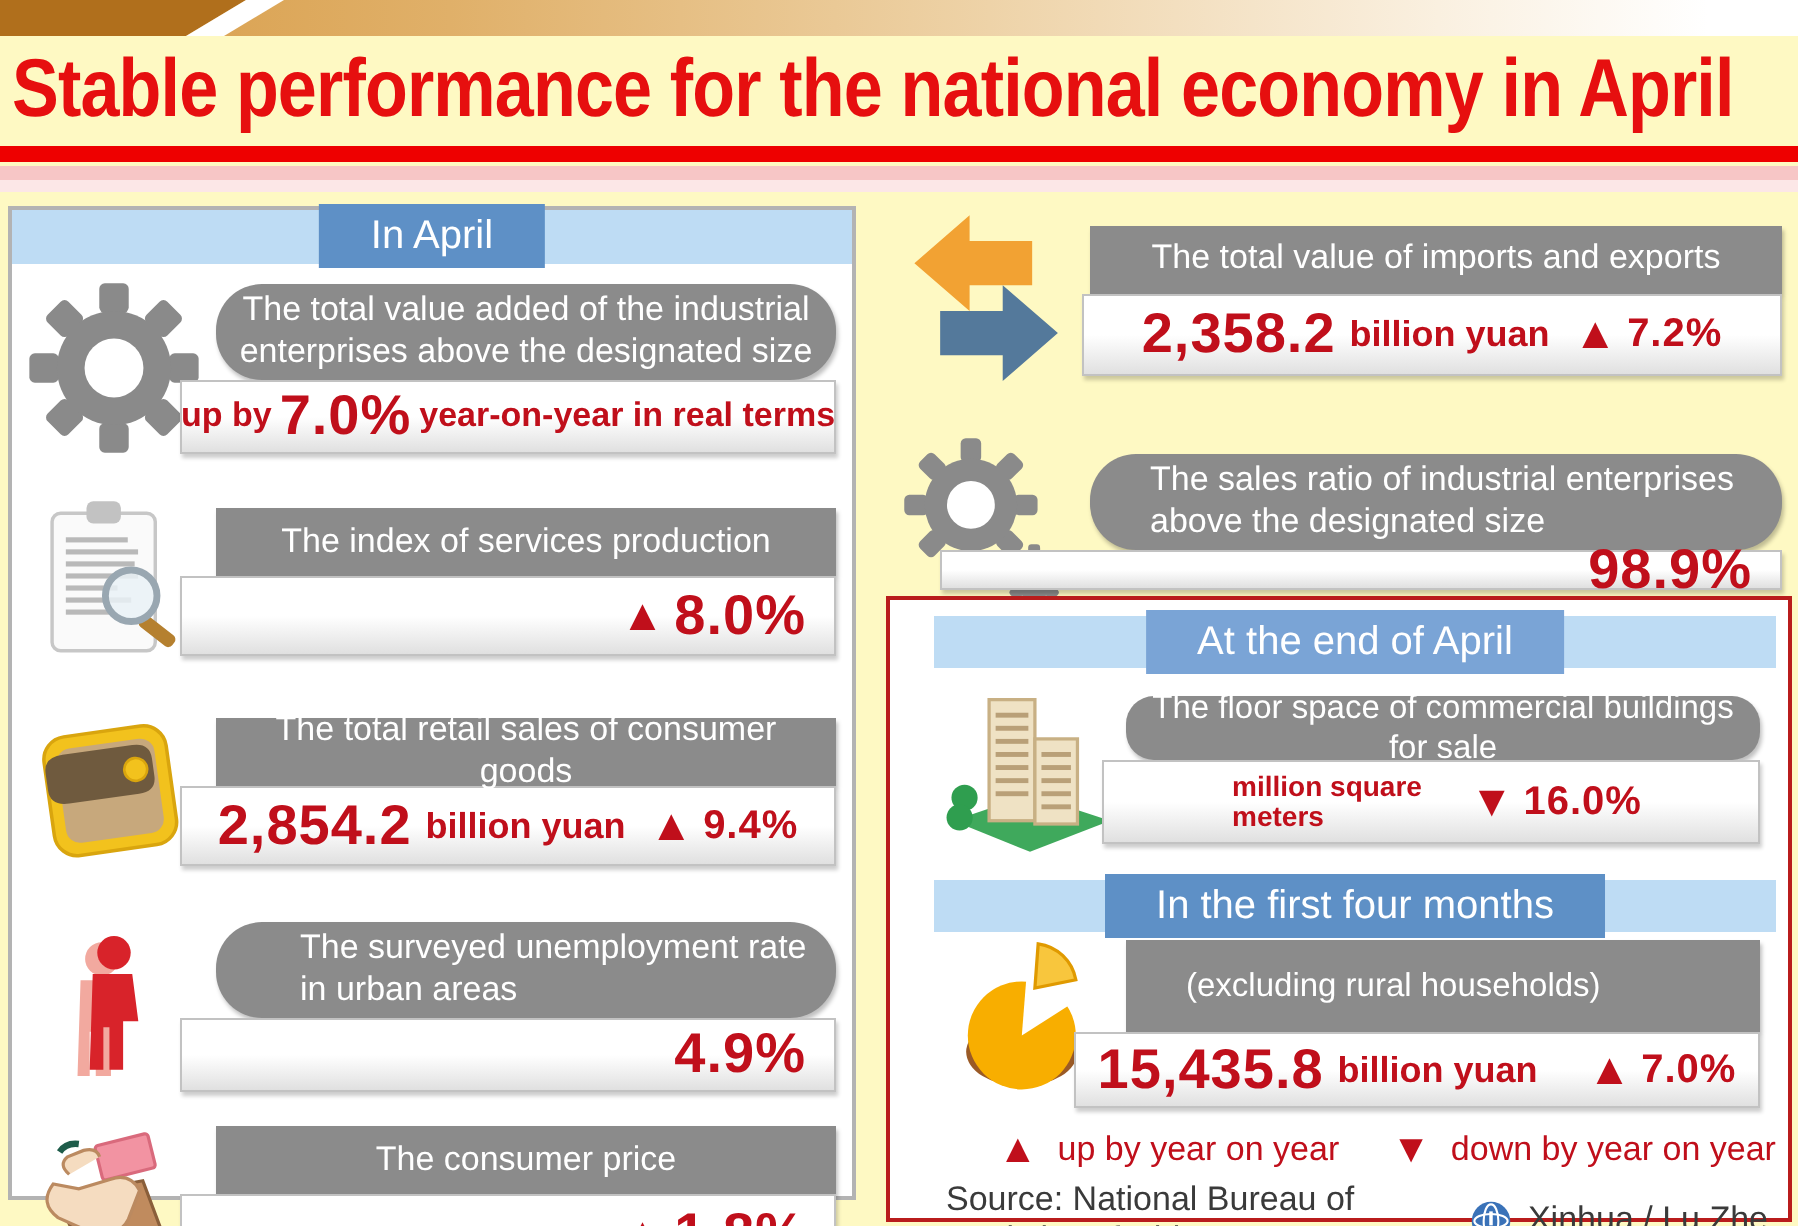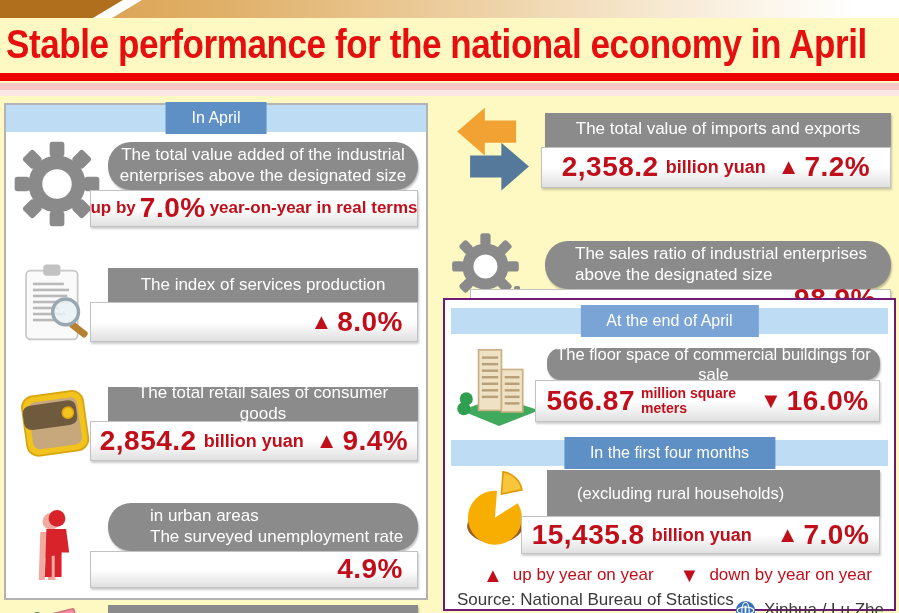--- a/index.html
+++ b/index.html
@@ -26,7 +26,7 @@
           background:#fff;box-sizing:border-box;padding:8px 6px 0 6px;}
   .section-bar{height:27px;background:#bedcf4;position:relative;}
   .section-pill{position:absolute;left:50%;transform:translateX(-50%);top:-3px;height:32px;
-          background:#5e90c6;color:#fff;font-size:16px;display:flex;align-items:center;
+          background:#5e90c6;color:#fff;font-size:20px;display:flex;align-items:center;
           padding:0 26px;white-space:nowrap;}
   .right-panel .section-bar{height:26px;}
   

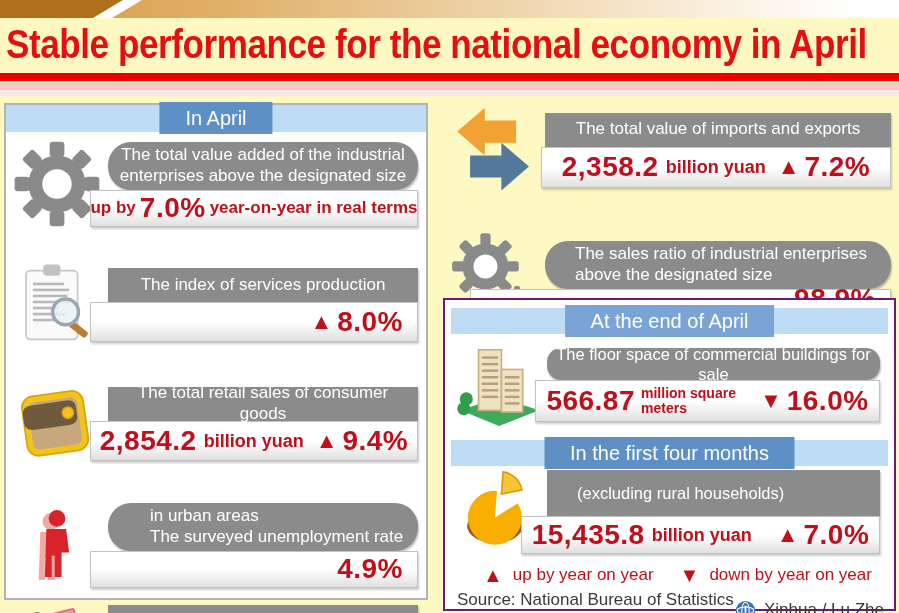--- a/index.html
+++ b/index.html
@@ -49,7 +49,7 @@
   .unit{font-size:18px;margin:0 7px;white-space:nowrap;}
   .tri{font-size:22px;margin:0 5px;line-height:1;}
   .tri.gap{margin-left:18px;}
-  .pct{font-size:28px;letter-spacing:0.5px;white-space:nowrap;}
+  .pct{font-size:20px;letter-spacing:0.5px;white-space:nowrap;}
   .small-red{font-size:17px;white-space:nowrap;}
   .unit-stack{display:flex;flex-direction:column;font-size:14px;line-height:1.1;margin:0 6px;
           text-align:left;white-space:nowrap;}

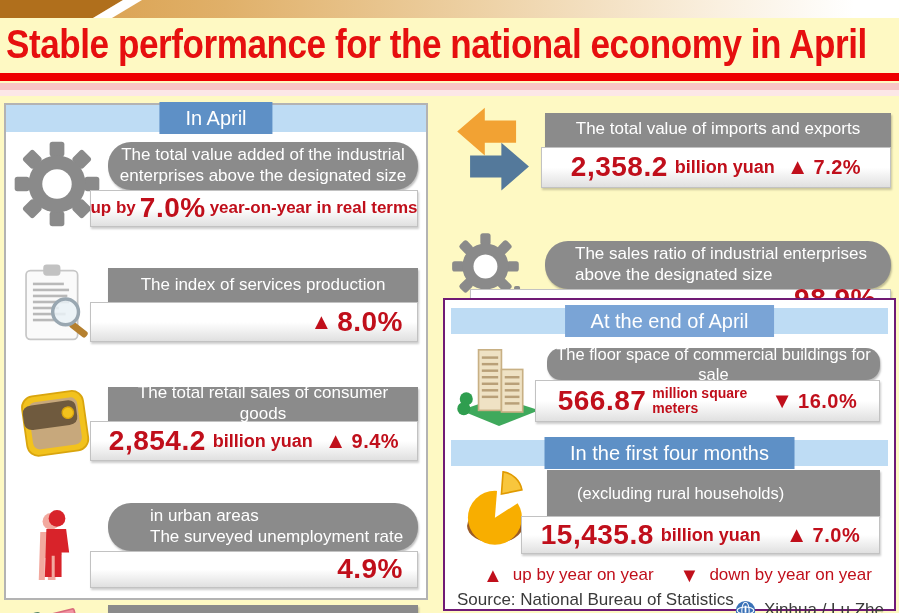--- a/index.html
+++ b/index.html
@@ -55,7 +55,7 @@
           text-align:left;white-space:nowrap;}
   
   .mt6{margin-top:6px;} .mt8{margin-top:8px;} .mt12{margin-top:12px;}
-  .mt18{margin-top:32px;align-items:center;} .mt4{margin-top:4px;}
+  .mt18{margin-top:18px;align-items:center;} .mt4{margin-top:4px;}
   
   .legend{display:flex;align-items:center;gap:10px;color:#c00f1b;font-size:17px;
           padding-left:32px;margin-top:7px;}

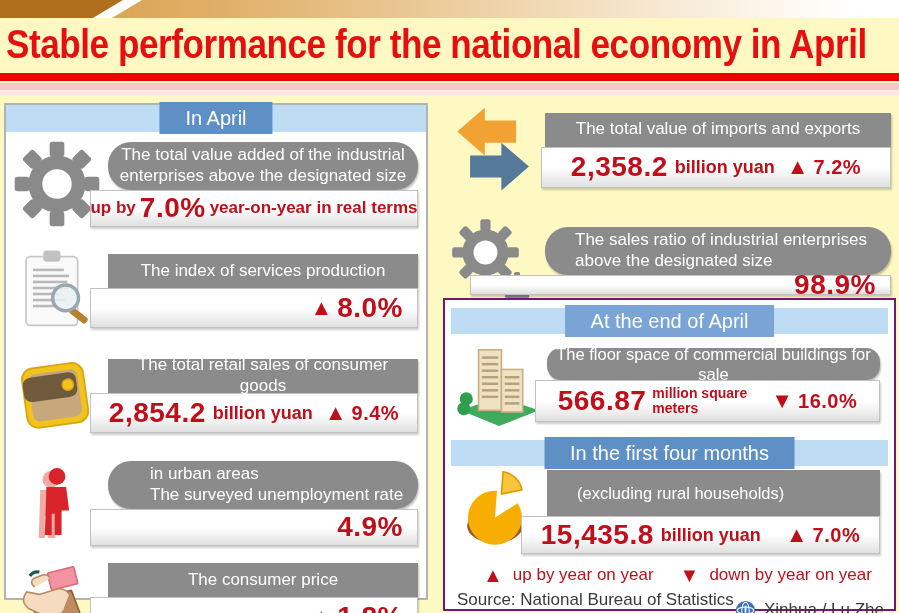--- a/index.html
+++ b/index.html
@@ -22,8 +22,8 @@
   .left-panel{position:absolute;left:4px;top:103px;width:424px;height:497px;border:2px solid #b3b3b3;
           background:#fff;box-sizing:border-box;}
   .right-top{position:absolute;left:443px;top:104px;width:456px;}
-  .right-panel{position:absolute;left:443px;top:298px;width:453px;height:313px;border:2px solid #701a75;
-          background:#fff;box-sizing:border-box;padding:8px 6px 0 6px;}
+  .right-panel{position:absolute;left:443px;top:298px;width:453px;height:313px;border:2px solid #b91c1c;
+          background:#fff;box-sizing:border-box;padding:8px 6px 0 22px;}
   .section-bar{height:27px;background:#bedcf4;position:relative;}
   .section-pill{position:absolute;left:50%;transform:translateX(-50%);top:-3px;height:32px;
           background:#5e90c6;color:#fff;font-size:20px;display:flex;align-items:center;

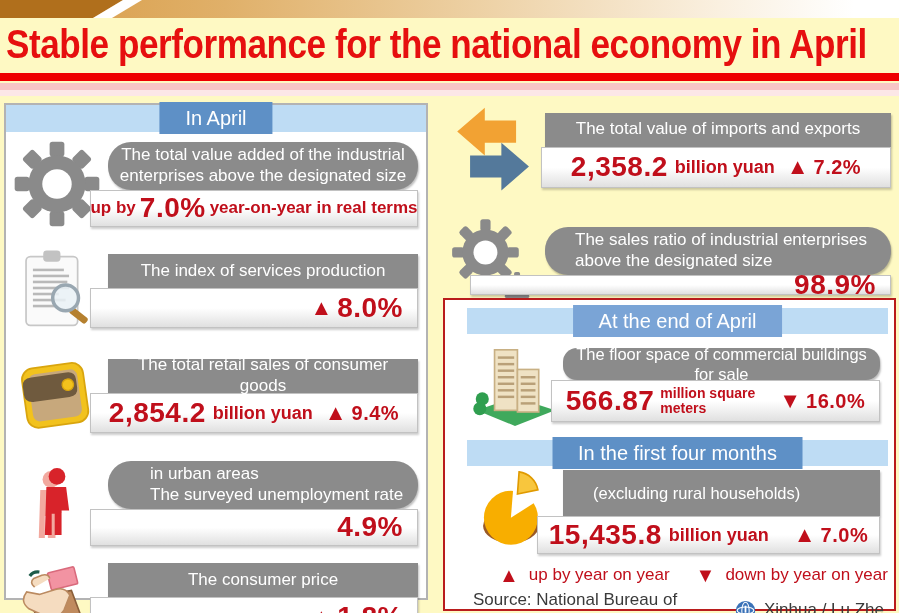--- a/index.html
+++ b/index.html
@@ -313,7 +313,6 @@
           <span>The floor space of commercial buildings for sale</span>
         </div>
         <div class="value-box center" style="margin-left:-12px;height:42px;">
-          <span class="big">566.87</span>
           <span class="unit-stack">
             <span>million square</span>
             <span>meters</span>

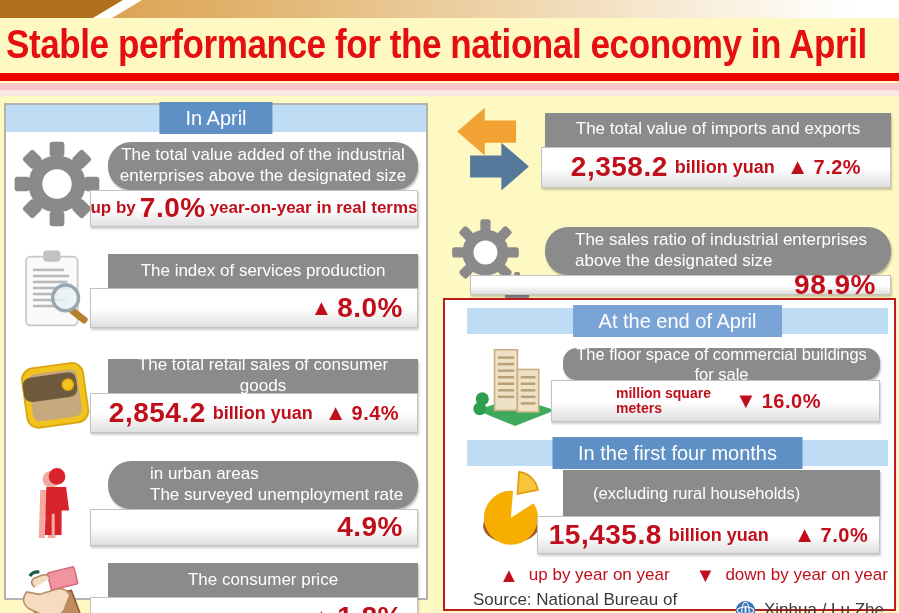--- a/index.html
+++ b/index.html
@@ -184,8 +184,8 @@
       </div>
       <div class="content-col">
         <div class="label-box l2 align-left">
+          <span>The surveyed unemployment rate</span>
           <span>in urban areas</span>
-          <span>The surveyed unemployment rate</span>
         </div>
         <div class="value-box right">
           <span class="big">4.9%</span>

